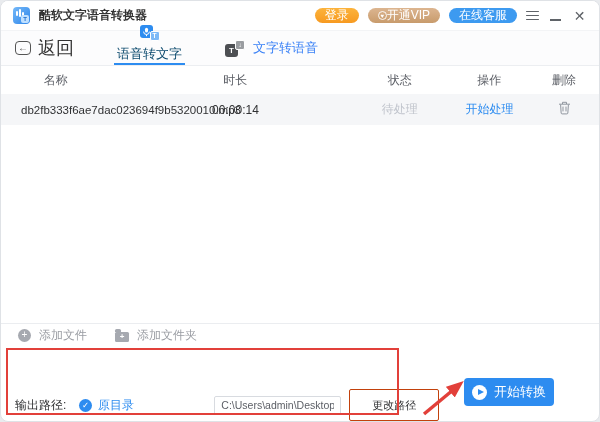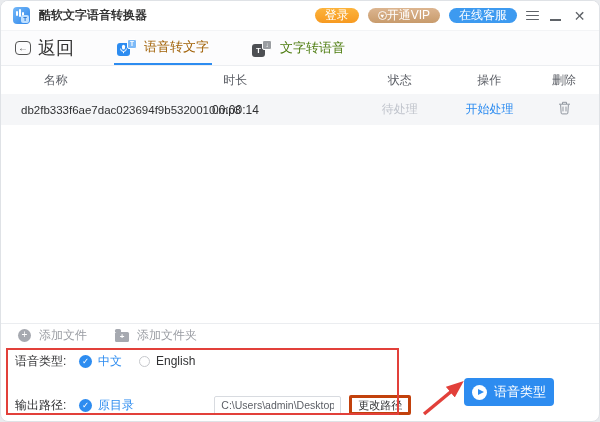--- a/index.html
+++ b/index.html
@@ -47,7 +47,7 @@
     color:#555; font-size:10px; line-height:11px; text-align:center; }
   .back-ic::after { content:"←"; }
   .tab { display:flex; align-items:center; gap:7px; font-size:13px; height:34px; cursor:pointer; }
-  .tab-active { margin-left:40px; color:#a16207; border-bottom:2px solid #2d8cf0; padding:0 3px; }
+  .tab-active { margin-left:40px; color:#0c4a6e; border-bottom:2px solid #2d8cf0; padding:0 3px;flex-direction:column; }
   .tab-plain { margin-left:40px; color:#4d7c0f;gap:8px; }
   .ic-duo { position:relative; width:20px; height:17px; }
   .ic-duo .main { position:absolute; left:0; bottom:0; width:13px; height:13px; border-radius:3px;

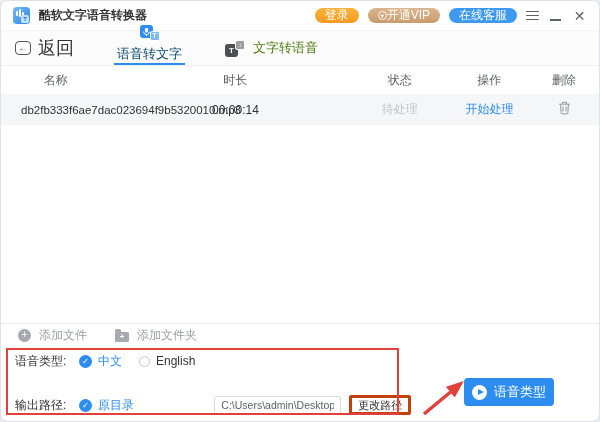--- a/index.html
+++ b/index.html
@@ -48,7 +48,7 @@
   .back-ic::after { content:"←"; }
   .tab { display:flex; align-items:center; gap:7px; font-size:13px; height:34px; cursor:pointer; }
   .tab-active { margin-left:40px; color:#0c4a6e; border-bottom:2px solid #2d8cf0; padding:0 3px;flex-direction:column; }
-  .tab-plain { margin-left:40px; color:#4d7c0f;gap:8px; }
+  .tab-plain { margin-left:40px; color:#3b82f6;gap:8px; }
   .ic-duo { position:relative; width:20px; height:17px; }
   .ic-duo .main { position:absolute; left:0; bottom:0; width:13px; height:13px; border-radius:3px;
     display:flex; align-items:center; justify-content:center; }

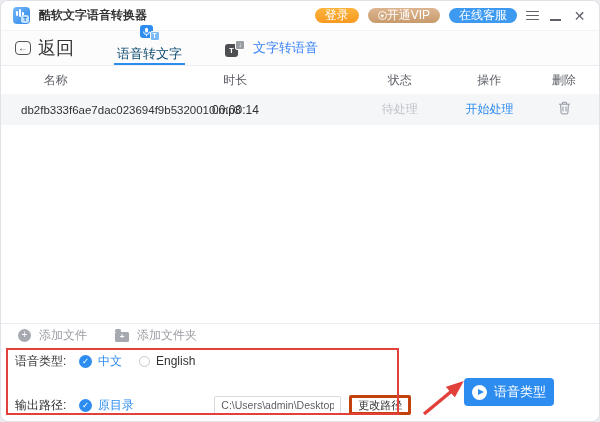--- a/index.html
+++ b/index.html
@@ -209,17 +209,6 @@
     </div>
   </div>
 
-  <div class="opt opt-1">
-    <span class="opt-label">语音类型:</span>
-    <span class="choice">
-      <span class="radio-on"></span>
-      <span class="sel-lbl">中文</span>
-    </span>
-    <span class="choice">
-      <span class="radio-off"></span>
-      <span>English</span>
-    </span>
-  </div>
 
 
   <div class="opt opt-3">

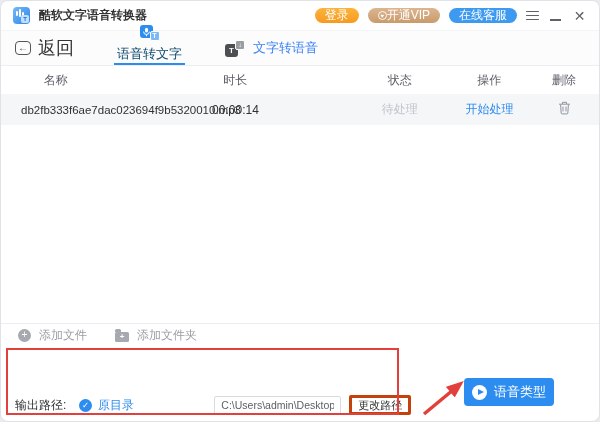--- a/index.html
+++ b/index.html
@@ -229,7 +229,7 @@
 
   <div class="start-btn">
     <span class="play-ic"></span>
-    <span>语音类型</span>
+    <span>开始转换</span>
   </div>
 
   <div class="ann-arrow">

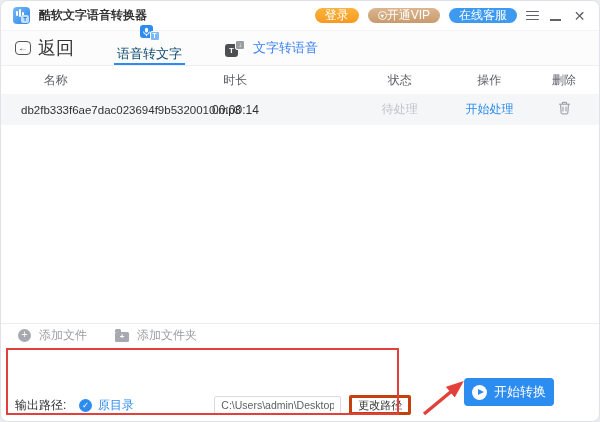--- a/index.html
+++ b/index.html
@@ -102,8 +102,8 @@
   .path-input { width:127px; height:19px; border:1px solid #d8dbe0; border-radius:2px;
     font-size:10.5px; color:#5c5f66; padding:0 6px; margin-right:8px;
     font-family:"Liberation Sans",sans-serif; }
-  .chg-btn { height:20px; border:3px solid #c2410c; background:#fff; border-radius:2px;
-    font-size:11px; color:#303133; padding:0 6px; cursor:pointer;
+  .chg-btn { height:32px; border:1px solid #c2410c; background:#fff; border-radius:2px;
+    font-size:11px; color:#303133; padding:0 22px; cursor:pointer;
     font-family:"Liberation Sans",sans-serif; }
   .ann-rect { position:absolute; left:5px; top:347px; width:393px; height:67px;
     border:2px solid #e2403a; pointer-events:none; }

